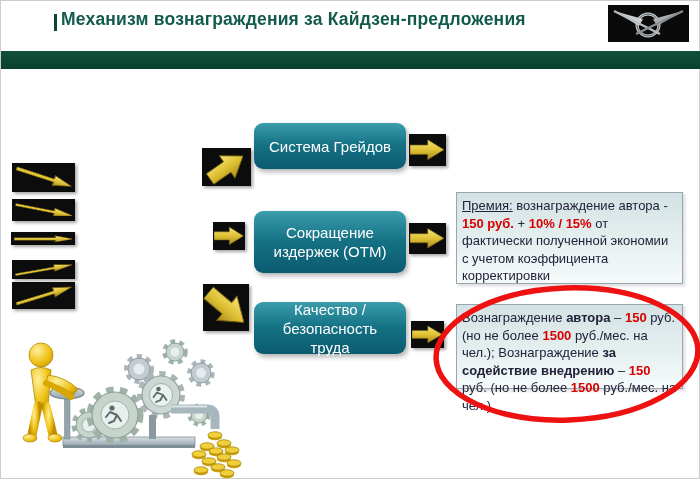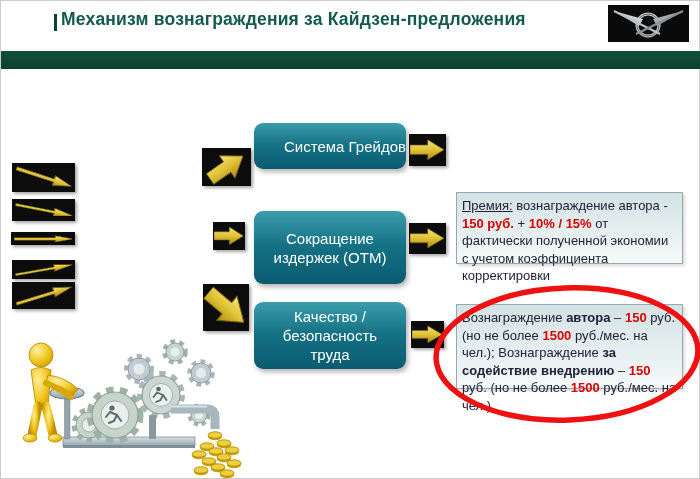--- a/index.html
+++ b/index.html
@@ -123,7 +123,7 @@
       </svg>
   </div>
 
-  <div class="teal-box cat-box" style="top:122px;height:46px;justify-content:flex-end;">
+  <div class="teal-box cat-box" style="top:122px;height:46px;">
     <span>Система Грейдов</span>
   </div>
   <div class="teal-box cat-box" style="top:210px;height:73px;">

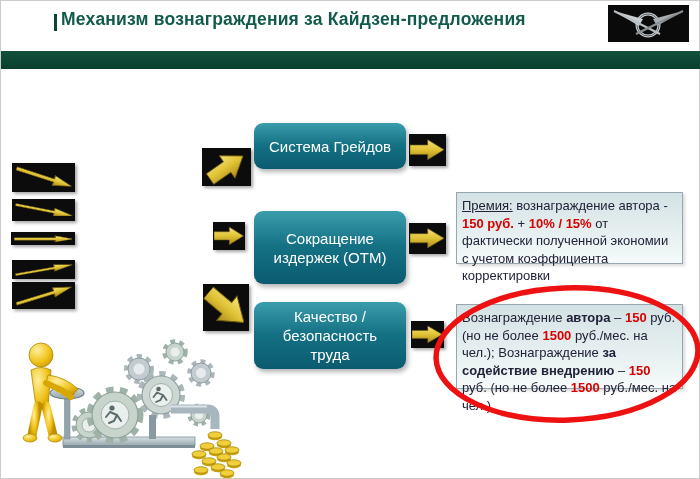--- a/index.html
+++ b/index.html
@@ -152,7 +152,7 @@
       </svg>
   </div>
 
-  <div class="outcome-box" style="top:191px;height:72px;"><span class="seg-underline">Премия:</span><span> вознаграждение автора - </span><span class="seg-red">150 руб.</span><span> + </span><span class="seg-red">10% / 15%</span><span> от фактически полученной экономии с учетом коэффициента корректировки</span></div>
+  <div class="outcome-box" style="top:191px;height:92px;"><span class="seg-underline">Премия:</span><span> вознаграждение автора - </span><span class="seg-red">150 руб.</span><span> + </span><span class="seg-red">10% / 15%</span><span> от фактически полученной экономии с учетом коэффициента корректировки</span></div>
   <div class="outcome-box" style="top:303px;height:85px;"><span>Вознаграждение </span><span class="seg-bold">автора</span><span> – </span><span class="seg-red">150</span><span> руб. (но не более </span><span class="seg-red">1500</span><span> руб./мес. на чел.); Вознаграждение </span><span class="seg-bold">за содействие внедрению</span><span> – </span><span class="seg-red">150</span><span> руб. (но не более </span><span class="seg-red">1500</span><span> руб./мес. на чел.)</span></div>
 
   <svg class="overlay">

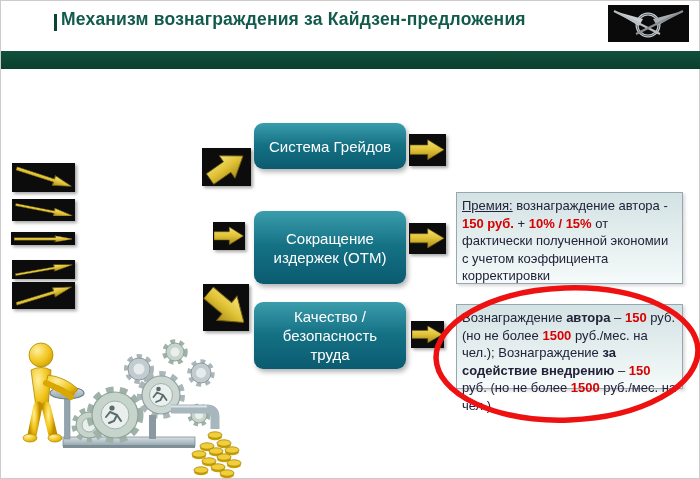--- a/index.html
+++ b/index.html
@@ -126,7 +126,7 @@
   <div class="teal-box cat-box" style="top:122px;height:46px;">
     <span>Система Грейдов</span>
   </div>
-  <div class="teal-box cat-box" style="top:210px;height:73px;">
+  <div class="teal-box cat-box" style="top:210px;height:62px;">
     <span>Сокращение
 издержек (ОТМ)</span>
   </div>

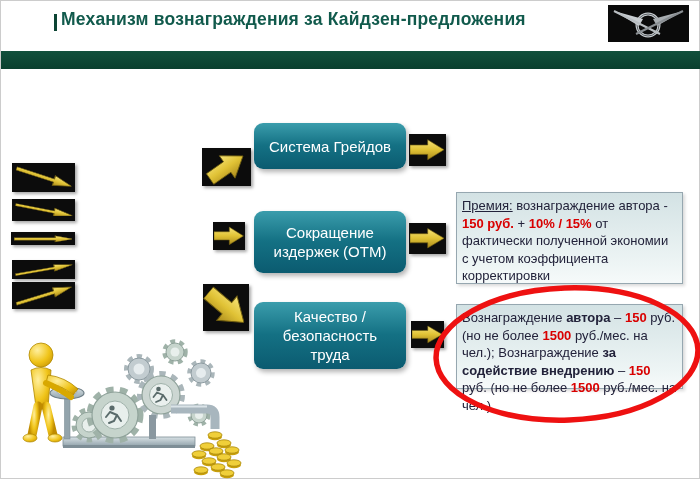--- a/index.html
+++ b/index.html
@@ -130,7 +130,7 @@
     <span>Сокращение
 издержек (ОТМ)</span>
   </div>
-  <div class="teal-box cat-box" style="top:301px;height:67px;">
+  <div class="teal-box cat-box" style="top:301px;height:52px;">
     <span>Качество /
 безопасность
 труда</span>

